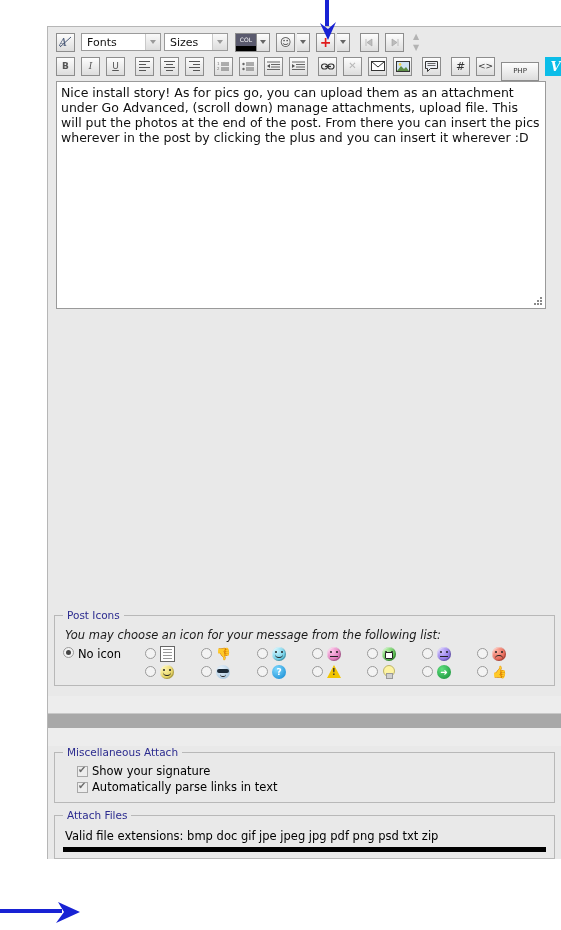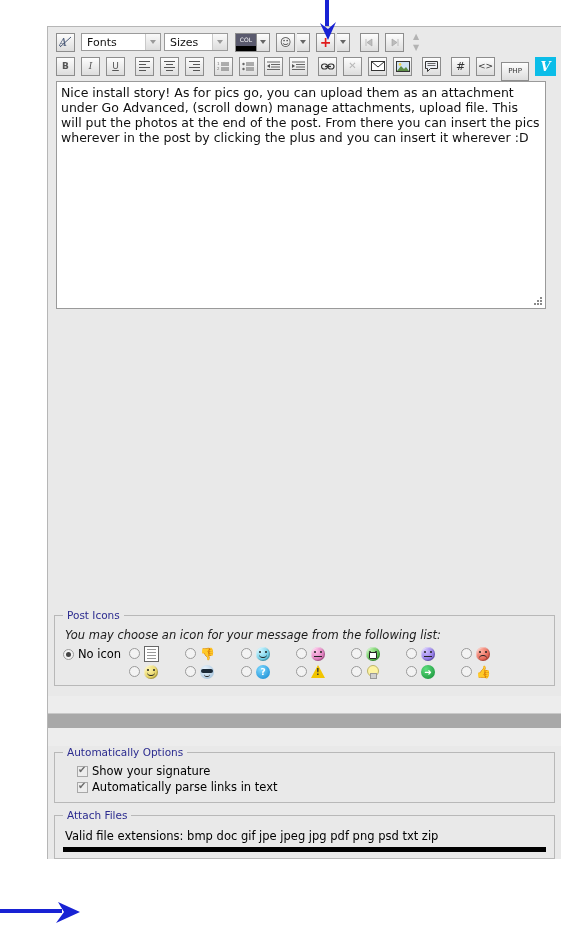--- a/index.html
+++ b/index.html
@@ -39,7 +39,7 @@
     position:relative;
     flex:0 0 auto;
   }
-  .btn.wide{width:28px;height:19px;margin-top:10px;}
+  .btn.wide{width:38px;height:19px;margin-top:10px;}
   .gap{width:8px;flex:0 0 auto;}
   .gapsm{width:4px;flex:0 0 auto;}
 

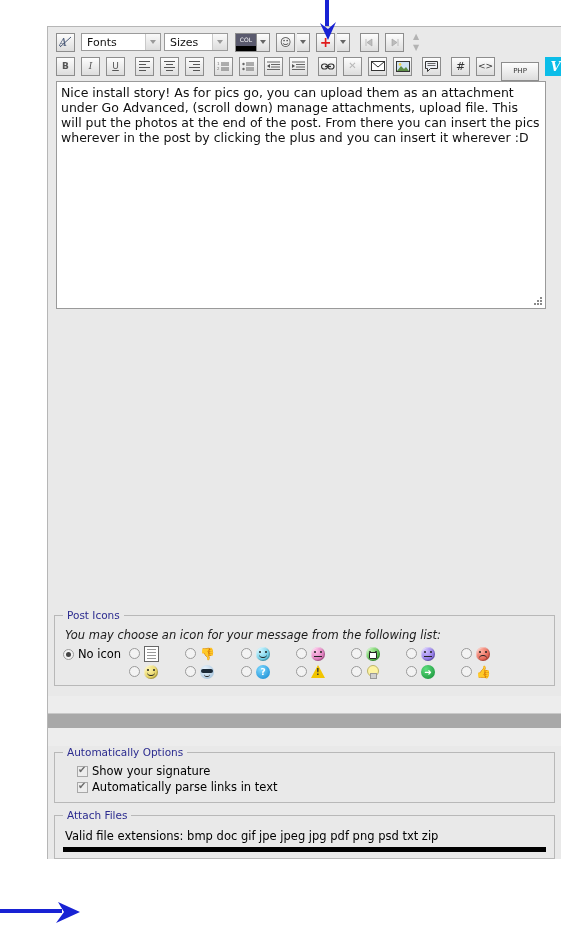--- a/index.html
+++ b/index.html
@@ -121,7 +121,7 @@
 
   
   .iconsgrid{display:flex;align-items:flex-start;}
-  .noicon{display:flex;align-items:center;margin-right:8px;margin-top:1px;}
+  .noicon{display:flex;align-items:flex-start;margin-right:24px;margin-top:1px;}
   .noicon .lbl{font-size:11.5px;margin-left:4px;}
   .icolcols{display:flex;flex:1;}
   .icol{display:flex;flex-direction:column;gap:3px;margin-right:26px;}

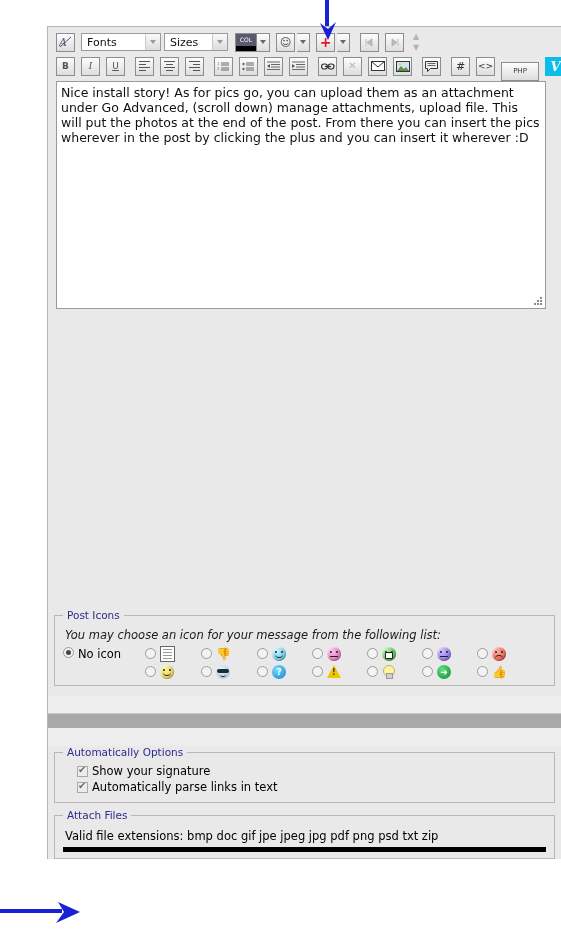--- a/index.html
+++ b/index.html
@@ -539,7 +539,7 @@
     <div class="afterdark"></div>
 
     <fieldset class="fs">
-      <legend>Automatically Options</legend>
+      <legend>Miscellaneous Attach</legend>
 
       <div class="optline">
         <input class="cb" type="checkbox" checked="" style="">

